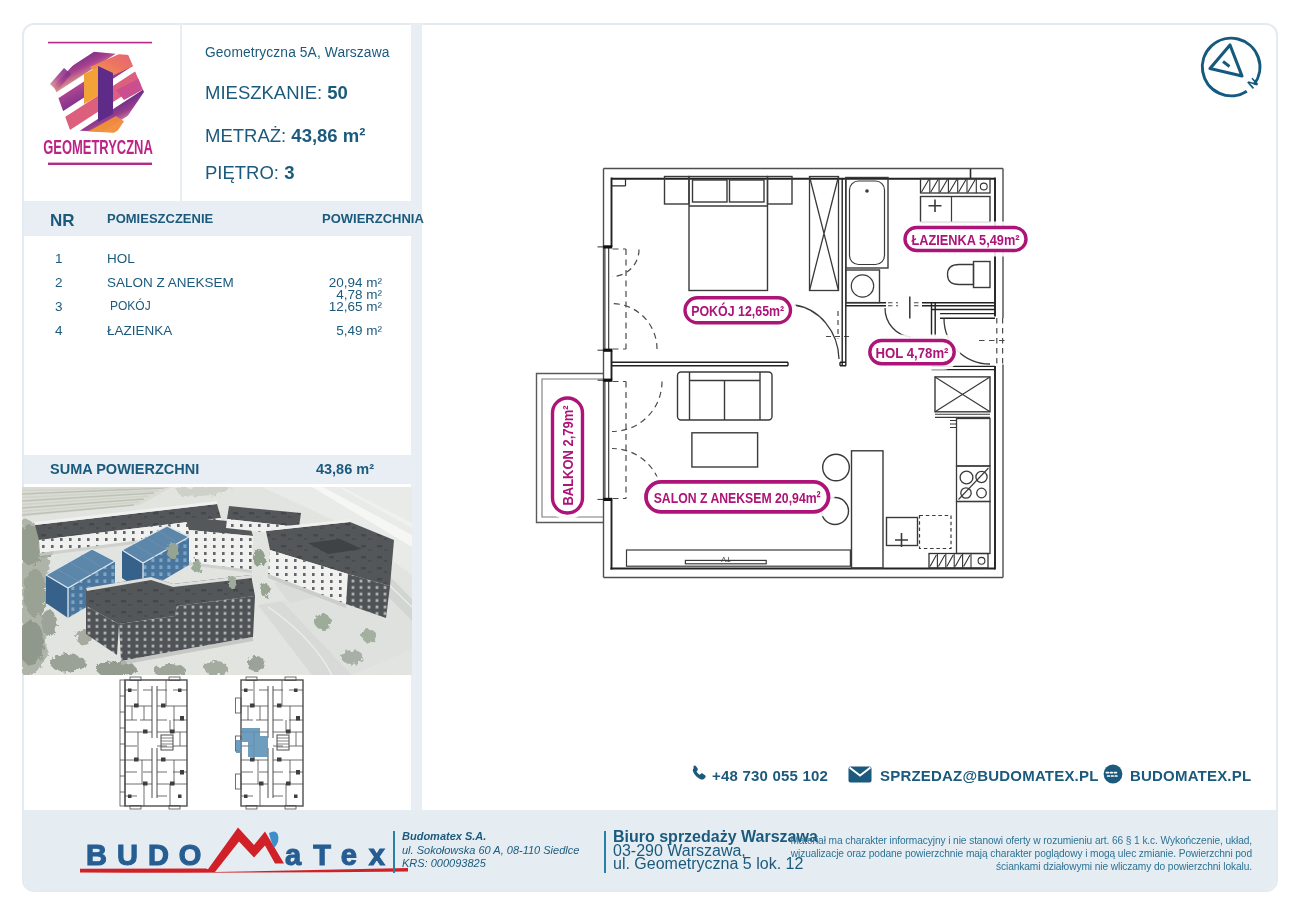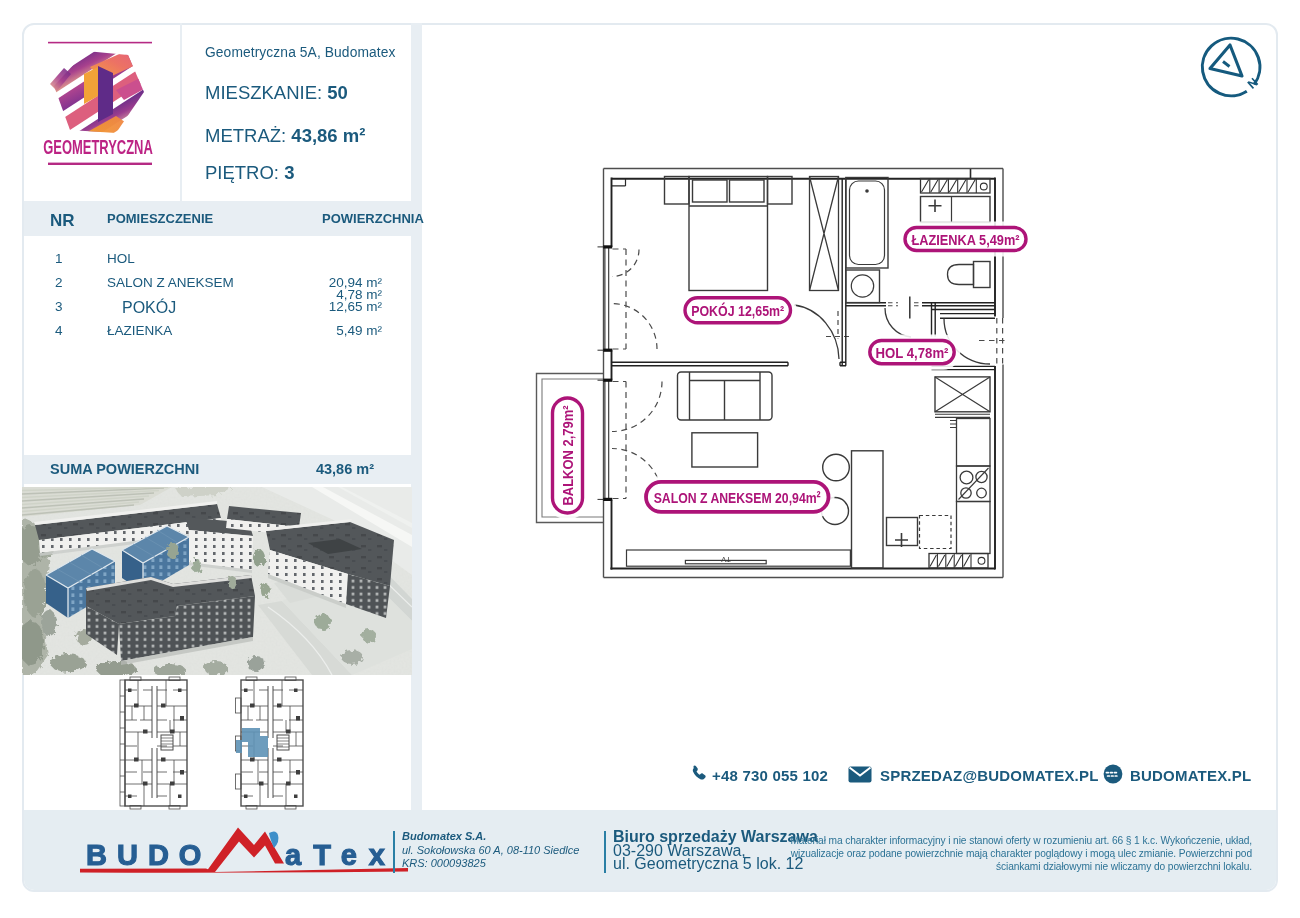--- a/index.html
+++ b/index.html
@@ -20,7 +20,7 @@
 
   <div class="abs" style="left:180px;top:23px;width:2px;height:178px;background:#e8eef3;"></div>
 
-  <div class="abs teal" style="left:205px;top:45px;font-size:13.8px;font-weight:400;letter-spacing:0.1px;">Geometryczna 5A, Budomatex</div>
+  <div class="abs teal" style="left:205px;top:45px;font-size:13.8px;font-weight:400;letter-spacing:0.1px;">Geometryczna 5A, Warszawa</div>
 
   <div class="abs teal" style="left:205px;top:82px;font-size:18.5px;font-weight:500;">MIESZKANIE: <b>50</b></div>
 

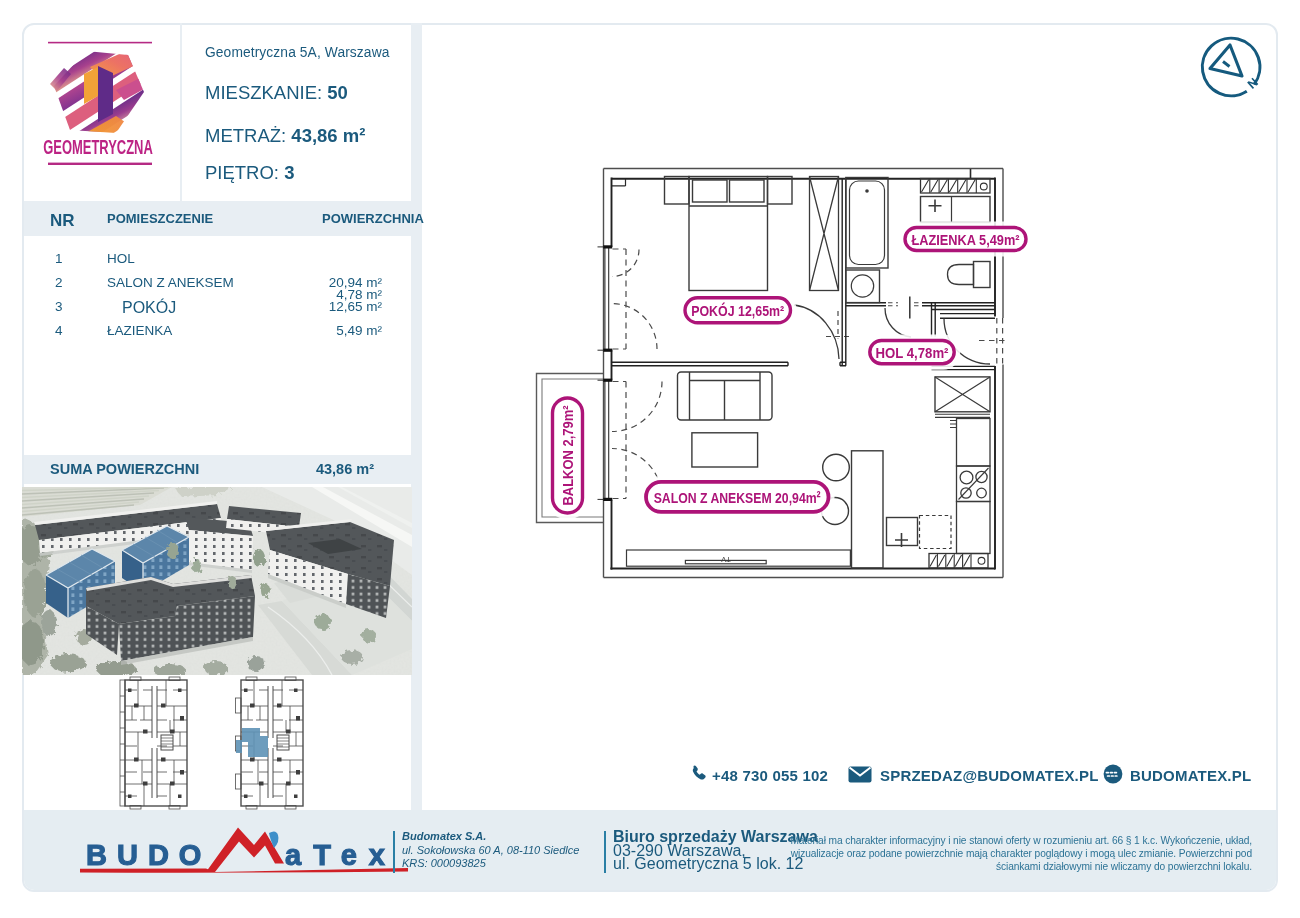--- a/index.html
+++ b/index.html
@@ -43,7 +43,7 @@
   <div class="abs teal" style="left:282px;top:275px;width:100px;text-align:right;font-size:13.5px;">20,94 m²</div>
 
   <div class="abs teal" style="left:55px;top:299px;font-size:13.5px;">3</div>
-  <div class="abs teal" style="left:122px;top:299px;font-size:16px;">POKÓJ</div>
+  <div class="abs teal" style="left:110px;top:299px;font-size:12px;">POKÓJ</div>
   <div class="abs teal" style="left:282px;top:299px;width:100px;text-align:right;font-size:13.5px;">12,65 m²</div>
 
   <div class="abs teal" style="left:55px;top:323px;font-size:13.5px;">4</div>

